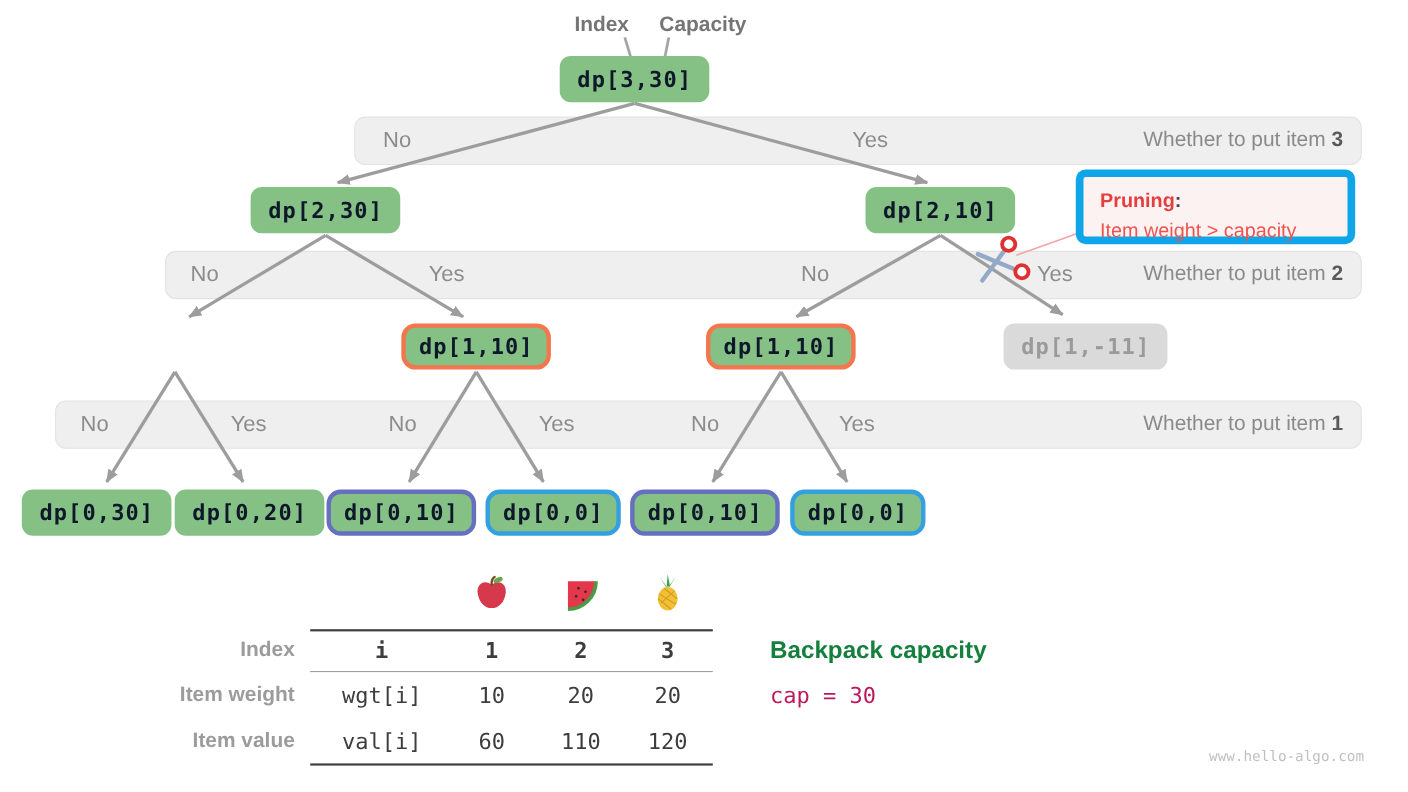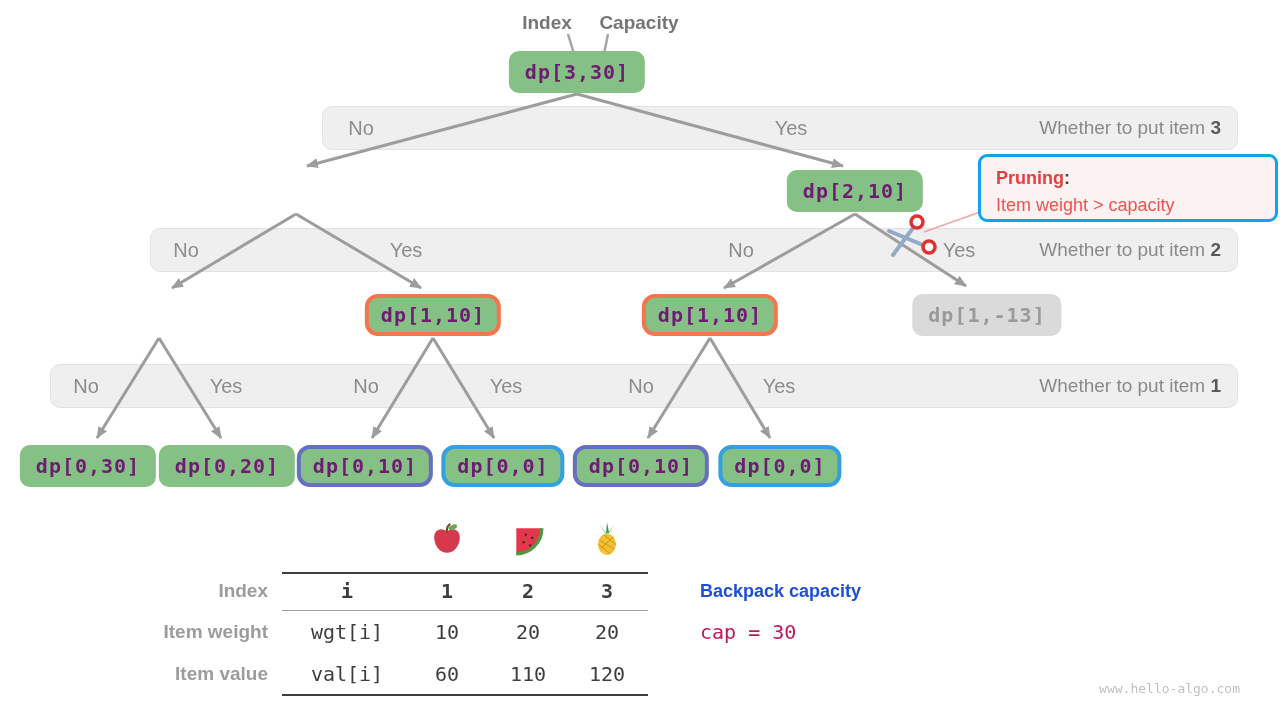--- a/index.html
+++ b/index.html
@@ -26,7 +26,7 @@
   
   .node{
     position:absolute;transform:translate(-50%,-50%);z-index:3;
-    background:#85c185;color:#701a75;
+    background:#85c185;color:#0f172a;
     font-family:"DejaVu Sans Mono","Liberation Mono",monospace;
     font-weight:bold;font-size:20px;letter-spacing:1px;line-height:22px;
     padding:10px 16px;border-radius:10px;white-space:nowrap;

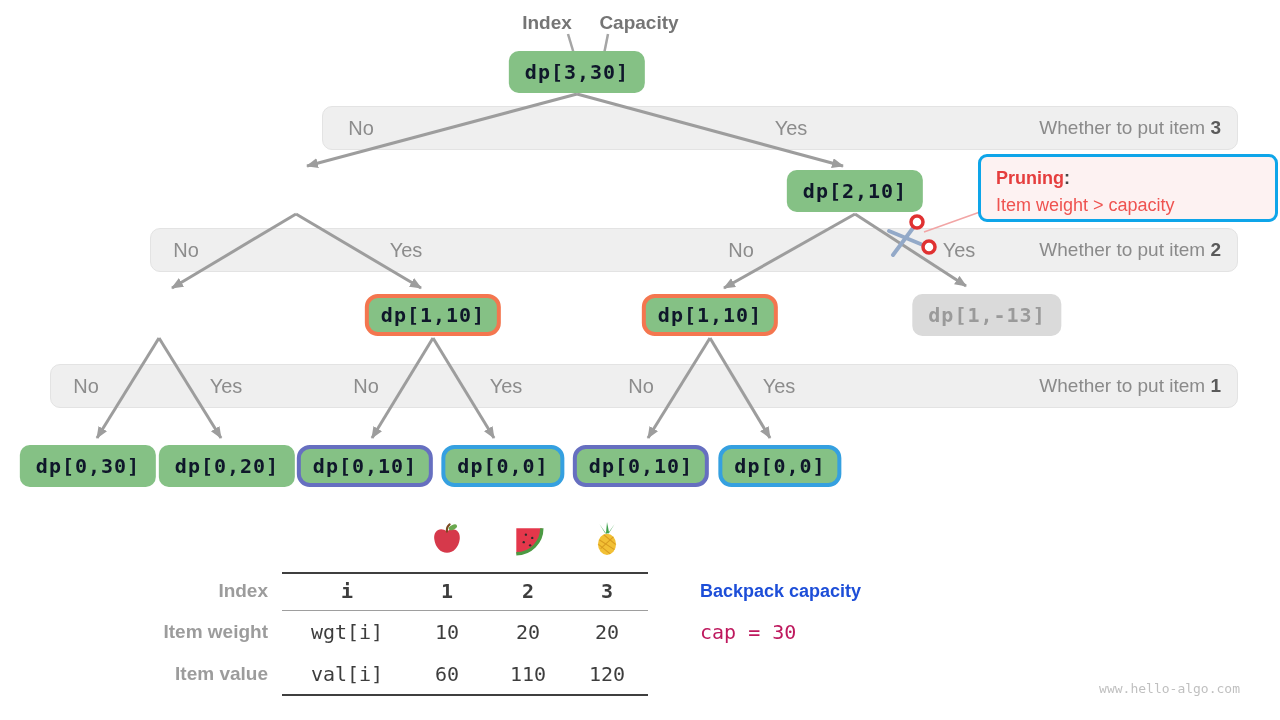--- a/index.html
+++ b/index.html
@@ -142,6 +142,7 @@
   </svg>
 
   <div class="node" style="left:577px;top:72px;">dp[3,30]</div>
+  <div class="node" style="left:296px;top:191px;">dp[2,30]</div>
   <div class="node" style="left:855px;top:191px;text-align:right;">dp[2,10]</div>
   <div class="node ol orange" style="left:433px;top:315px;">dp[1,10]</div>
   <div class="node ol orange" style="left:710px;top:315px;">dp[1,10]</div>

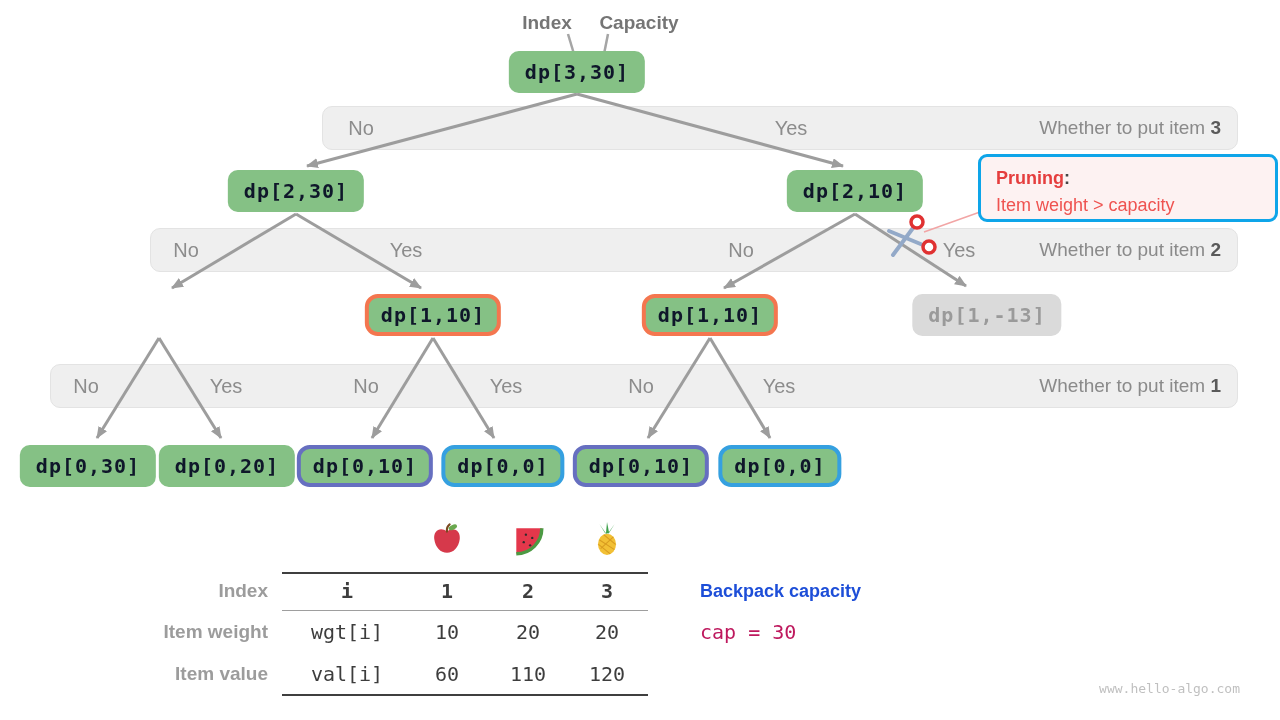--- a/index.html
+++ b/index.html
@@ -43,8 +43,8 @@
   }
   
   #pruning-box{
-    position:absolute;left:978px;top:154px;width:300px;height:68px;box-sizing:border-box;
-    background:#fdf2f2;border:3px solid #0ea5e9;border-radius:9px;z-index:4;
+    position:absolute;left:978px;top:154px;width:254px;height:68px;box-sizing:border-box;
+    background:#fdf2f2;border:7px solid #0ea5e9;border-radius:9px;z-index:4;
     padding:8px 0 0 15px;line-height:27px;font-size:18px;white-space:nowrap;
   }
   #pruning-box .pt{color:#e53e3e;font-weight:bold;}

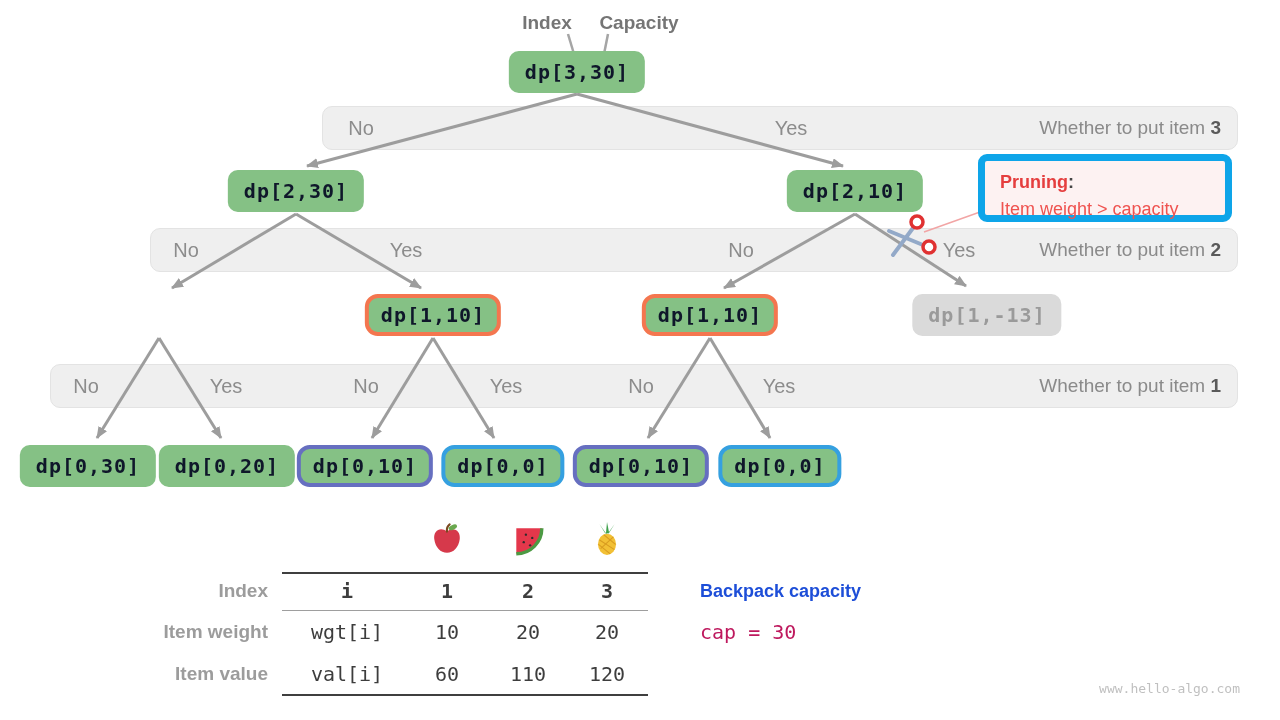--- a/index.html
+++ b/index.html
@@ -146,7 +146,7 @@
   <div class="node" style="left:855px;top:191px;text-align:right;">dp[2,10]</div>
   <div class="node ol orange" style="left:433px;top:315px;">dp[1,10]</div>
   <div class="node ol orange" style="left:710px;top:315px;">dp[1,10]</div>
-  <div class="node gray" style="left:987px;top:315px;">dp[1,-13]</div>
+  <div class="node gray" style="left:987px;top:315px;">dp[1,-11]</div>
   <div class="node" style="left:88px;top:466px;">dp[0,30]</div>
   <div class="node" style="left:227px;top:466px;">dp[0,20]</div>
   <div class="node ol purple" style="left:365px;top:466px;">dp[0,10]</div>

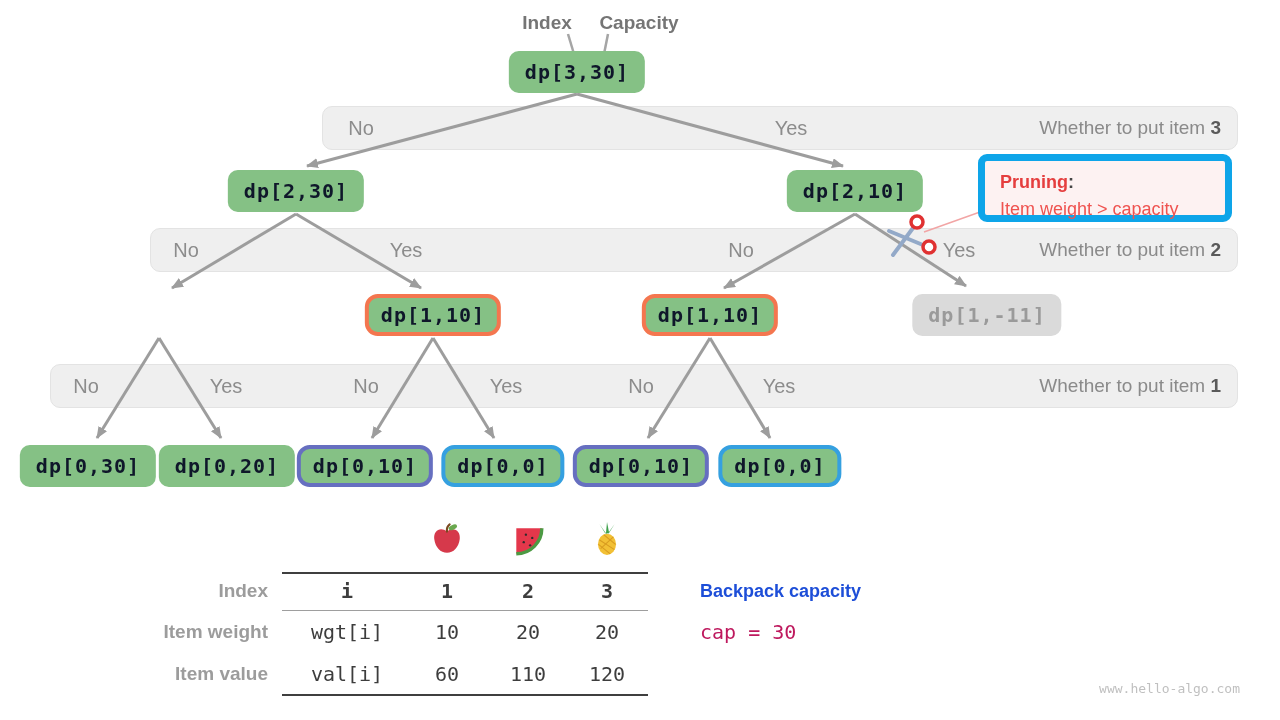--- a/index.html
+++ b/index.html
@@ -65,7 +65,7 @@
   .fruit{position:absolute;transform:translate(-50%,-50%);z-index:2;line-height:0;}
   #capacity-label{
     position:absolute;left:700px;top:591px;transform:translateY(-50%);
-    font-size:18px;font-weight:bold;color:#1d4ed8;white-space:nowrap;z-index:2;
+    font-size:22px;font-weight:bold;color:#15803d;white-space:nowrap;z-index:2;
   }
   #capacity-value{
     position:absolute;left:700px;top:632px;transform:translateY(-50%);

